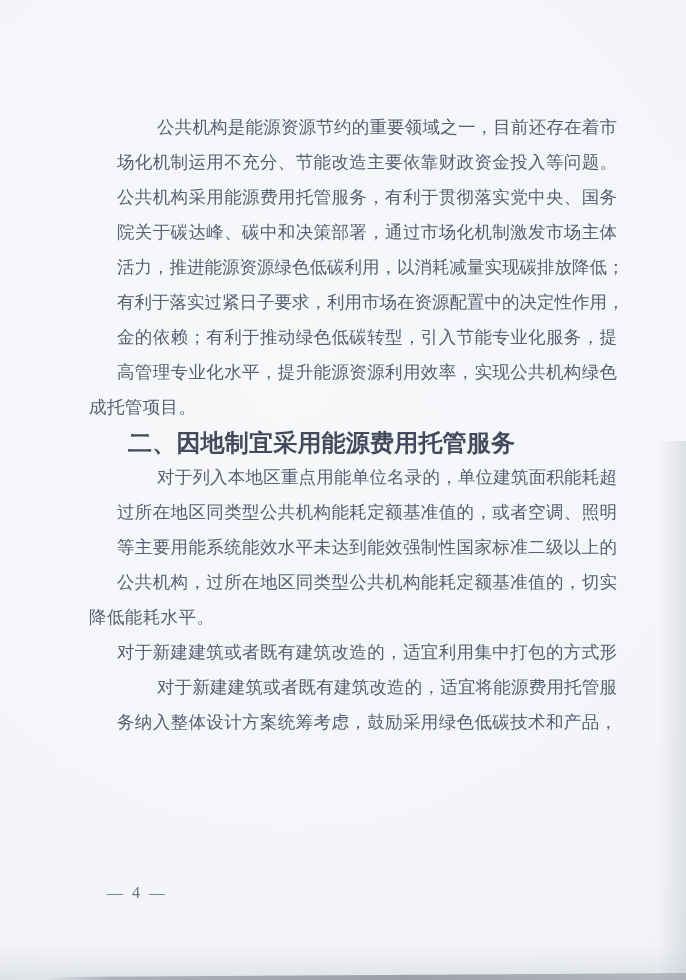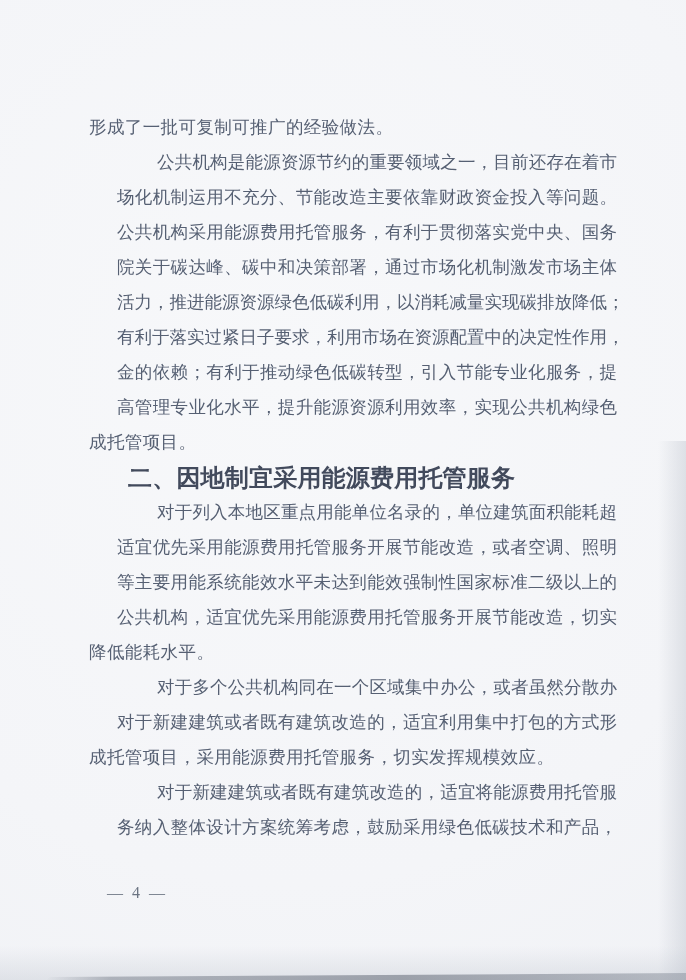--- a/index.html
+++ b/index.html
@@ -95,7 +95,6 @@
   <div class="page-edge"></div>
 
   <div class="textblock">
-    <div class="line para-end">形成了一批可复制可推广的经验做法。</div>
     <div class="line indent justify">公共机构是能源资源节约的重要领域之一，目前还存在着市</div>
     <div class="line justify">场化机制运用不充分、节能改造主要依靠财政资金投入等问题。</div>
     <div class="line justify">公共机构采用能源费用托管服务，有利于贯彻落实党中央、国务</div>

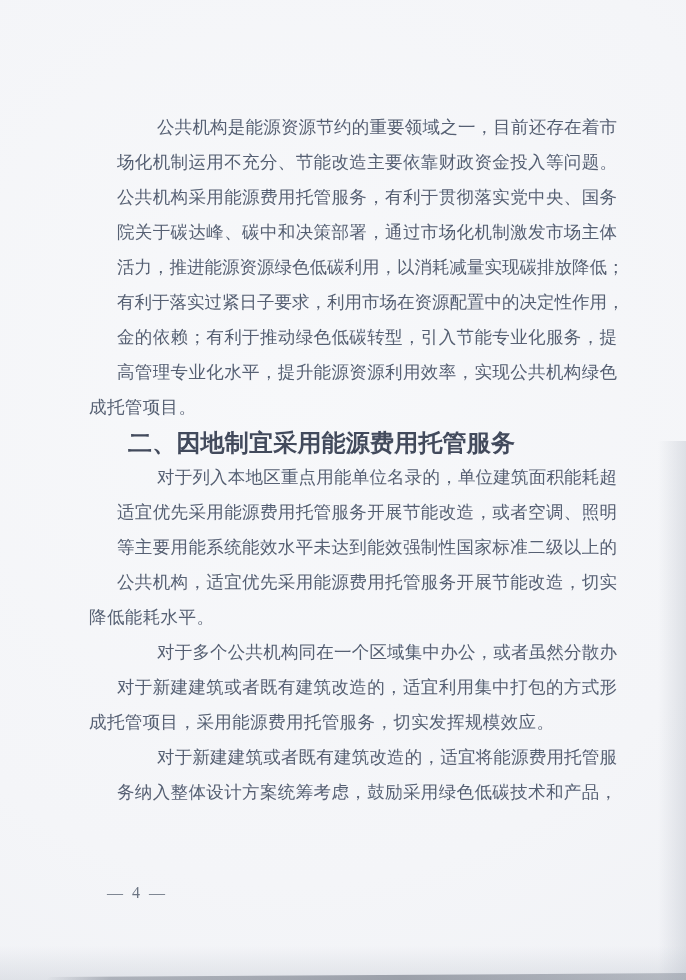--- a/index.html
+++ b/index.html
@@ -106,7 +106,7 @@
     <div class="line para-end">成托管项目。</div>
     <div class="line heading">二、因地制宜采用能源费用托管服务</div>
     <div class="line indent justify">对于列入本地区重点用能单位名录的，单位建筑面积能耗超</div>
-    <div class="line justify">适宜优先采用能源费用托管服务开展节能改造，或者空调、照明</div>
+    <div class="line justify">过所在地区同类型公共机构能耗定额基准值的，或者空调、照明</div>
     <div class="line justify">等主要用能系统能效水平未达到能效强制性国家标准二级以上的</div>
     <div class="line justify">公共机构，适宜优先采用能源费用托管服务开展节能改造，切实</div>
     <div class="line para-end">降低能耗水平。</div>

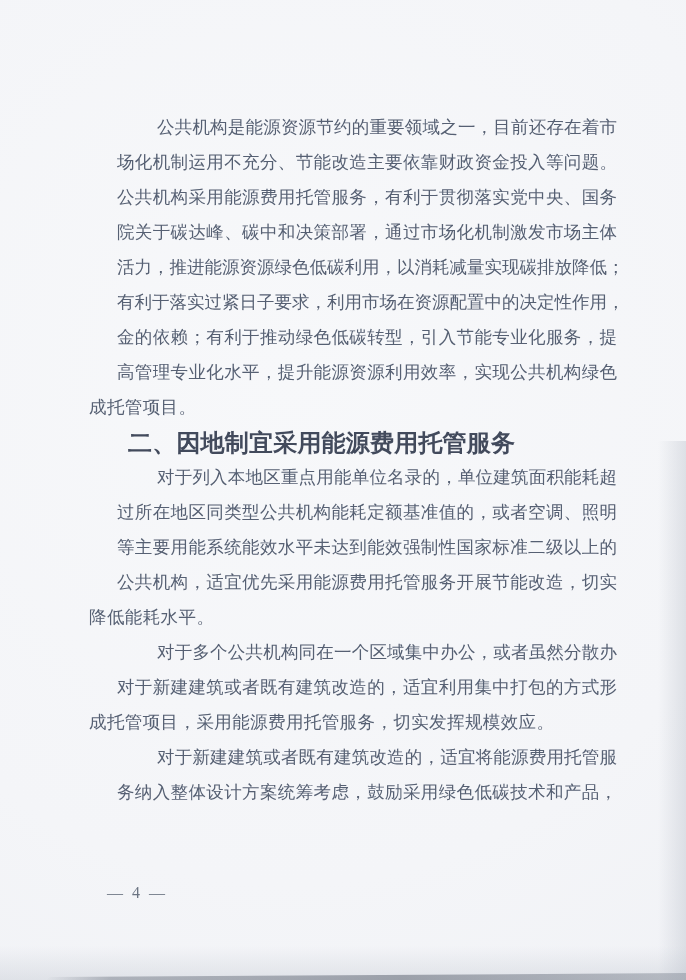--- a/index.html
+++ b/index.html
@@ -108,7 +108,7 @@
     <div class="line indent justify">对于列入本地区重点用能单位名录的，单位建筑面积能耗超</div>
     <div class="line justify">过所在地区同类型公共机构能耗定额基准值的，或者空调、照明</div>
     <div class="line justify">等主要用能系统能效水平未达到能效强制性国家标准二级以上的</div>
-    <div class="line justify">公共机构，适宜优先采用能源费用托管服务开展节能改造，切实</div>
+    <div class="line justify">公共机构，过所在地区同类型公共机构能耗定额基准值的，切实</div>
     <div class="line para-end">降低能耗水平。</div>
     <div class="line indent justify">对于多个公共机构同在一个区域集中办公，或者虽然分散办</div>
     <div class="line justify">对于新建建筑或者既有建筑改造的，适宜利用集中打包的方式形</div>

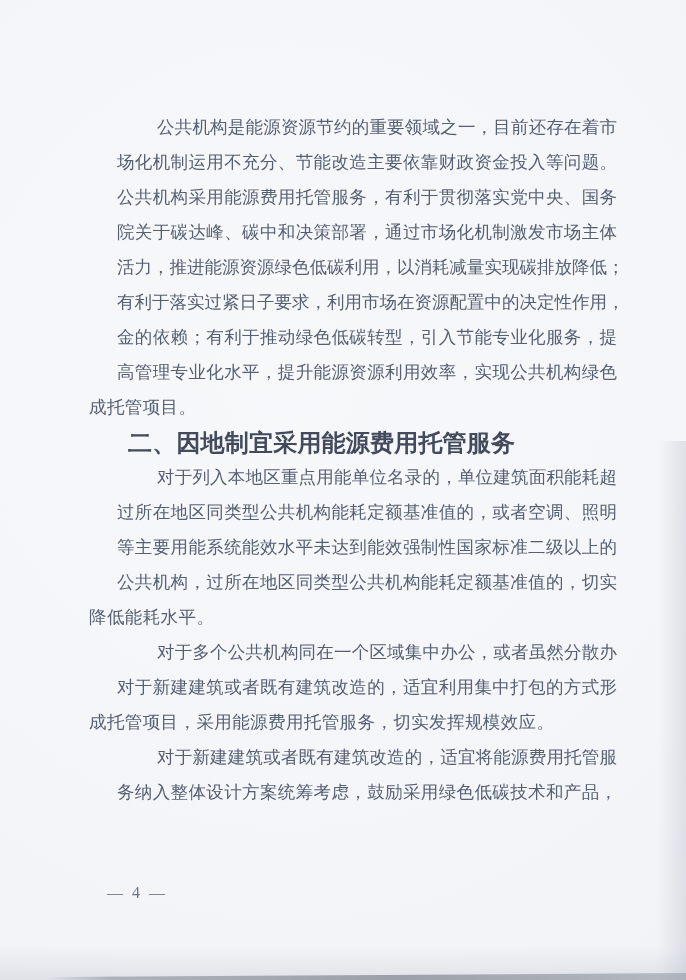--- a/index.html
+++ b/index.html
@@ -110,7 +110,6 @@
     <div class="line justify">等主要用能系统能效水平未达到能效强制性国家标准二级以上的</div>
     <div class="line justify">公共机构，过所在地区同类型公共机构能耗定额基准值的，切实</div>
     <div class="line para-end">降低能耗水平。</div>
-    <div class="line indent justify">对于多个公共机构同在一个区域集中办公，或者虽然分散办</div>
     <div class="line justify">对于新建建筑或者既有建筑改造的，适宜利用集中打包的方式形</div>
     <div class="line para-end">成托管项目，采用能源费用托管服务，切实发挥规模效应。</div>
     <div class="line indent justify">对于新建建筑或者既有建筑改造的，适宜将能源费用托管服</div>

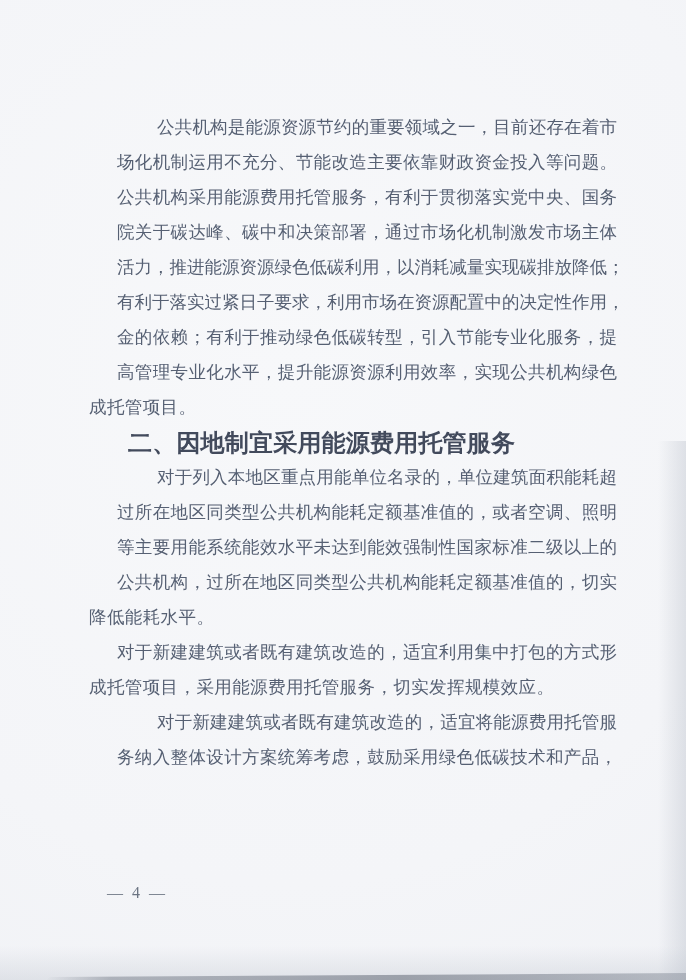--- a/index.html
+++ b/index.html
@@ -111,7 +111,6 @@
     <div class="line justify">公共机构，过所在地区同类型公共机构能耗定额基准值的，切实</div>
     <div class="line para-end">降低能耗水平。</div>
     <div class="line justify">对于新建建筑或者既有建筑改造的，适宜利用集中打包的方式形</div>
-    <div class="line para-end">成托管项目，采用能源费用托管服务，切实发挥规模效应。</div>
     <div class="line indent justify">对于新建建筑或者既有建筑改造的，适宜将能源费用托管服</div>
     <div class="line justify">务纳入整体设计方案统筹考虑，鼓励采用绿色低碳技术和产品，</div>
   </div>

